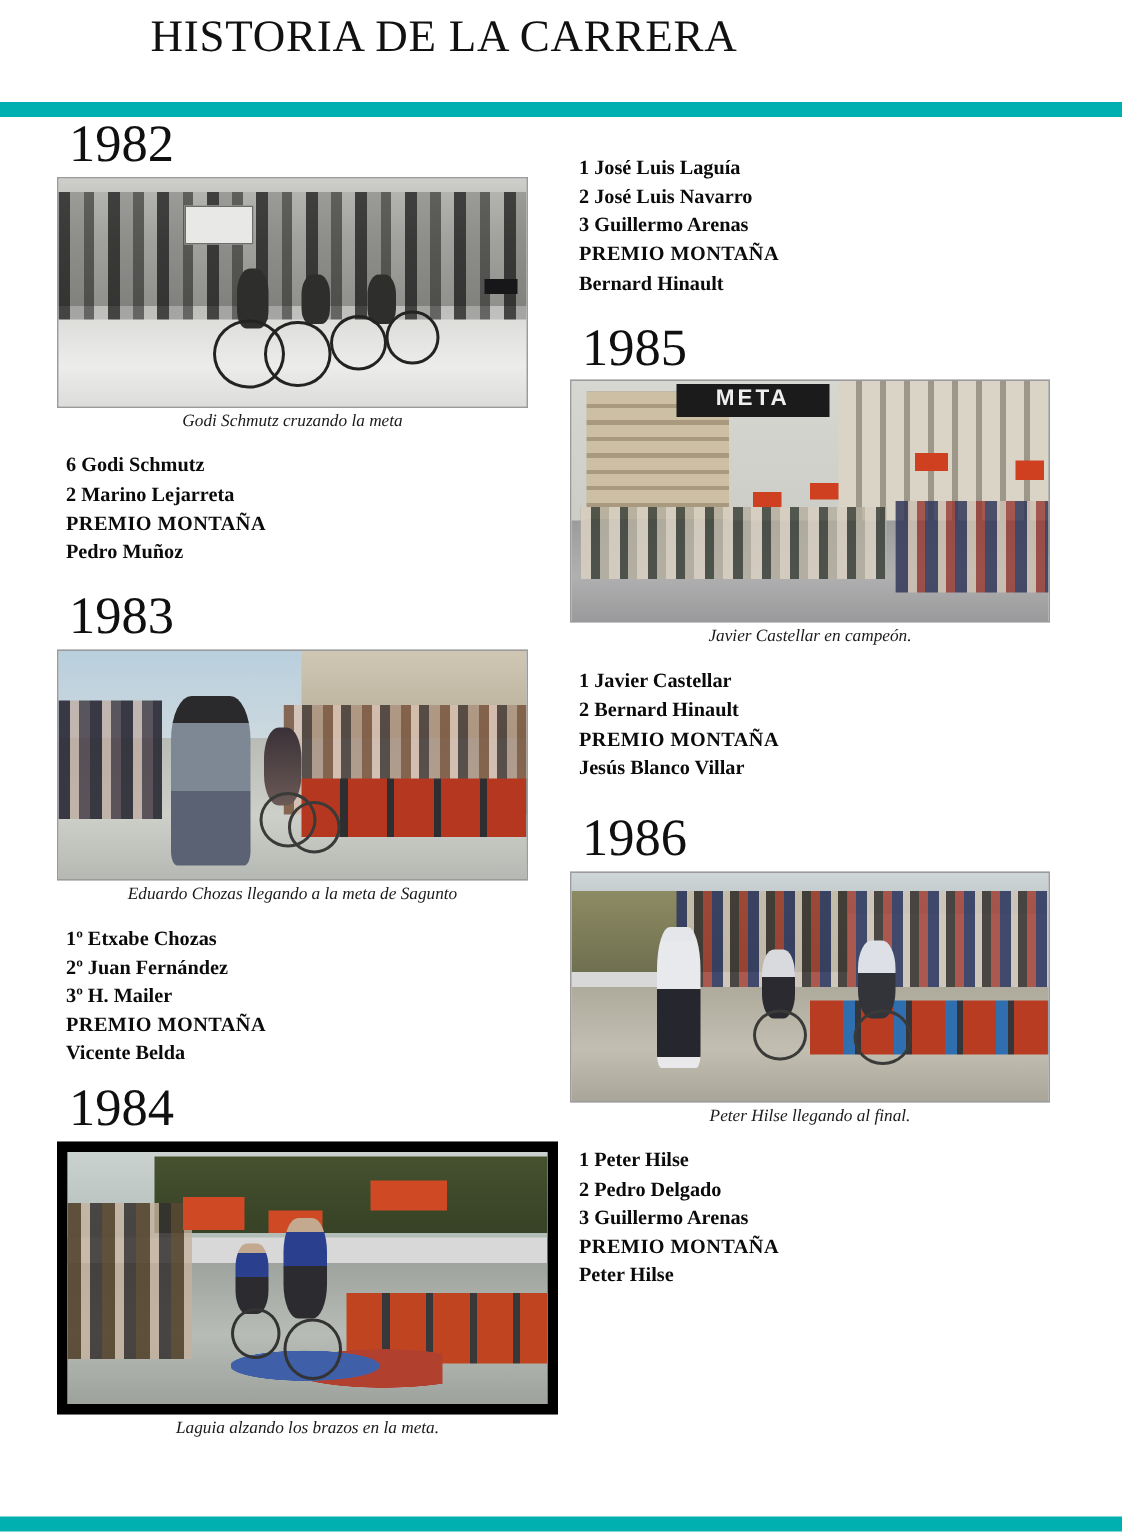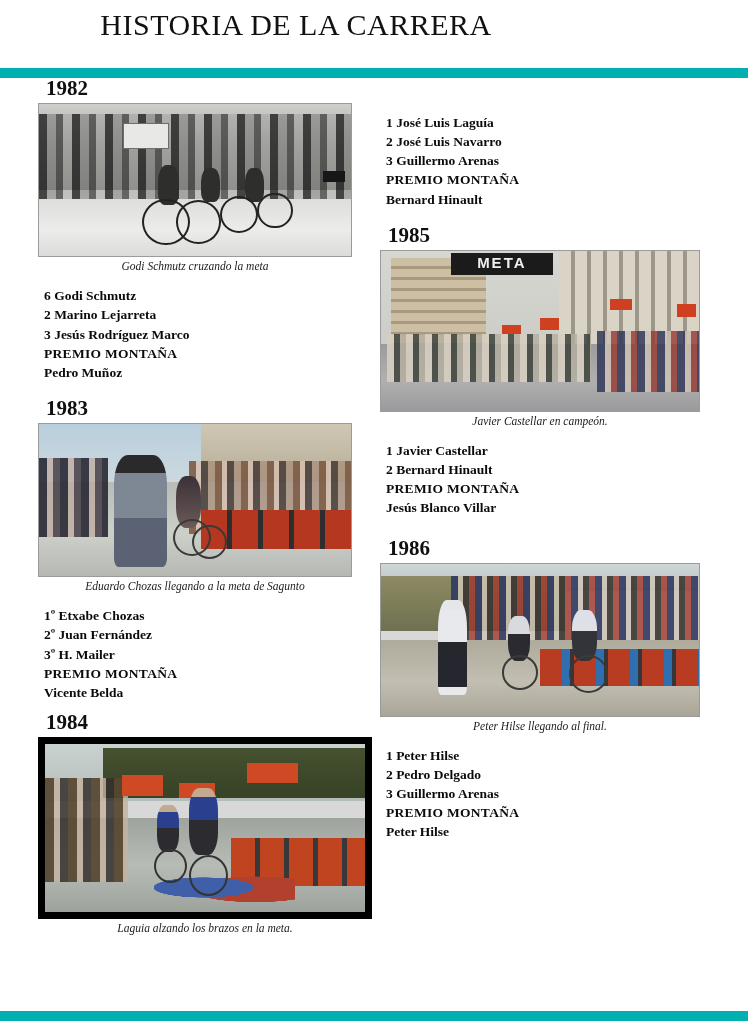--- a/index.html
+++ b/index.html
@@ -62,8 +62,8 @@
 
   
   .year {
-    font-size: 21px;
-    font-weight: 700;
+    font-size: 35px;
+    font-weight: 400;
     line-height: 1.02;
     color: #101010;
     margin: 0 0 4px 8px;

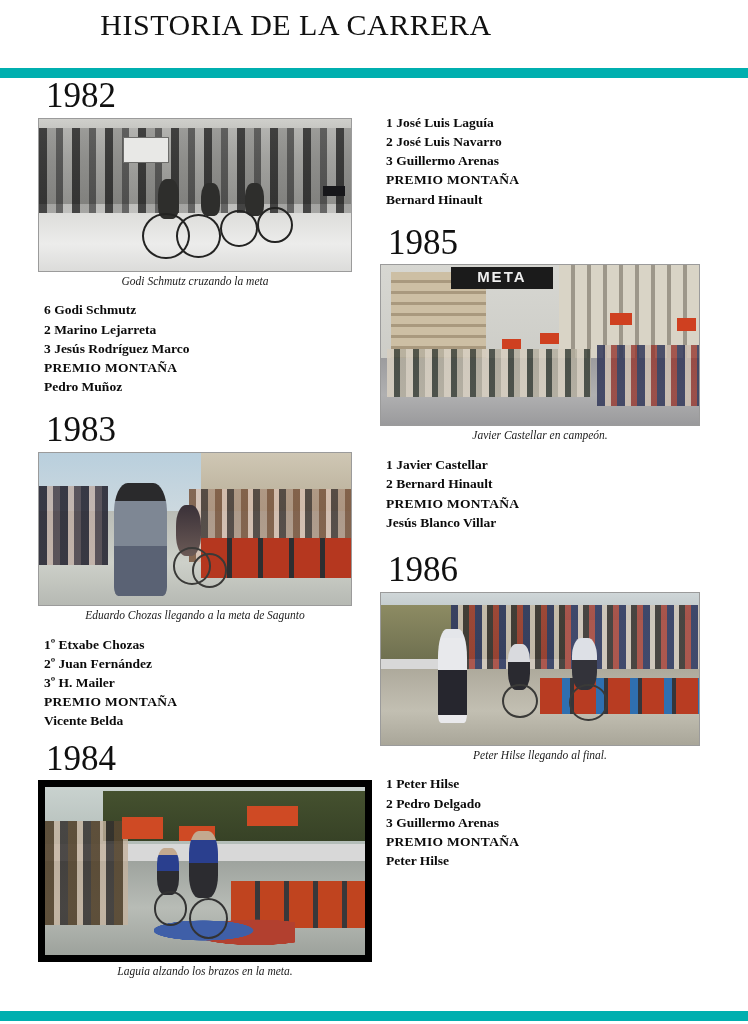--- a/index.html
+++ b/index.html
@@ -359,7 +359,7 @@
 
   <div class="col col-right">
 
-    <div class="results" style="margin-top:35px;">
+    <div class="results" style="margin-top:24px;">
       <div class="line">1 José Luis Laguía</div>
       <div class="line">2 José Luis Navarro</div>
       <div class="line">3 Guillermo Arenas</div>

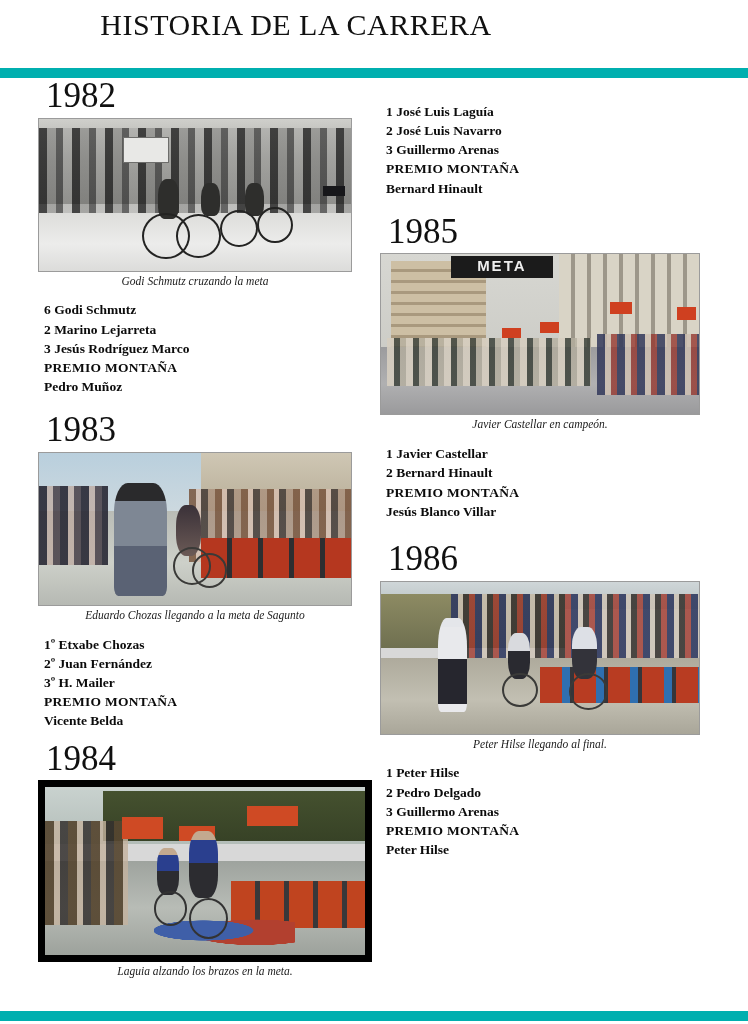--- a/index.html
+++ b/index.html
@@ -293,7 +293,6 @@
       <div class="results">
         <div class="line">6 Godi Schmutz</div>
         <div class="line">2 Marino Lejarreta</div>
-        <div class="line">3 Jesús Rodríguez Marco</div>
         <div class="line heading">PREMIO MONTAÑA</div>
         <div class="line">Pedro Muñoz</div>
       </div>

